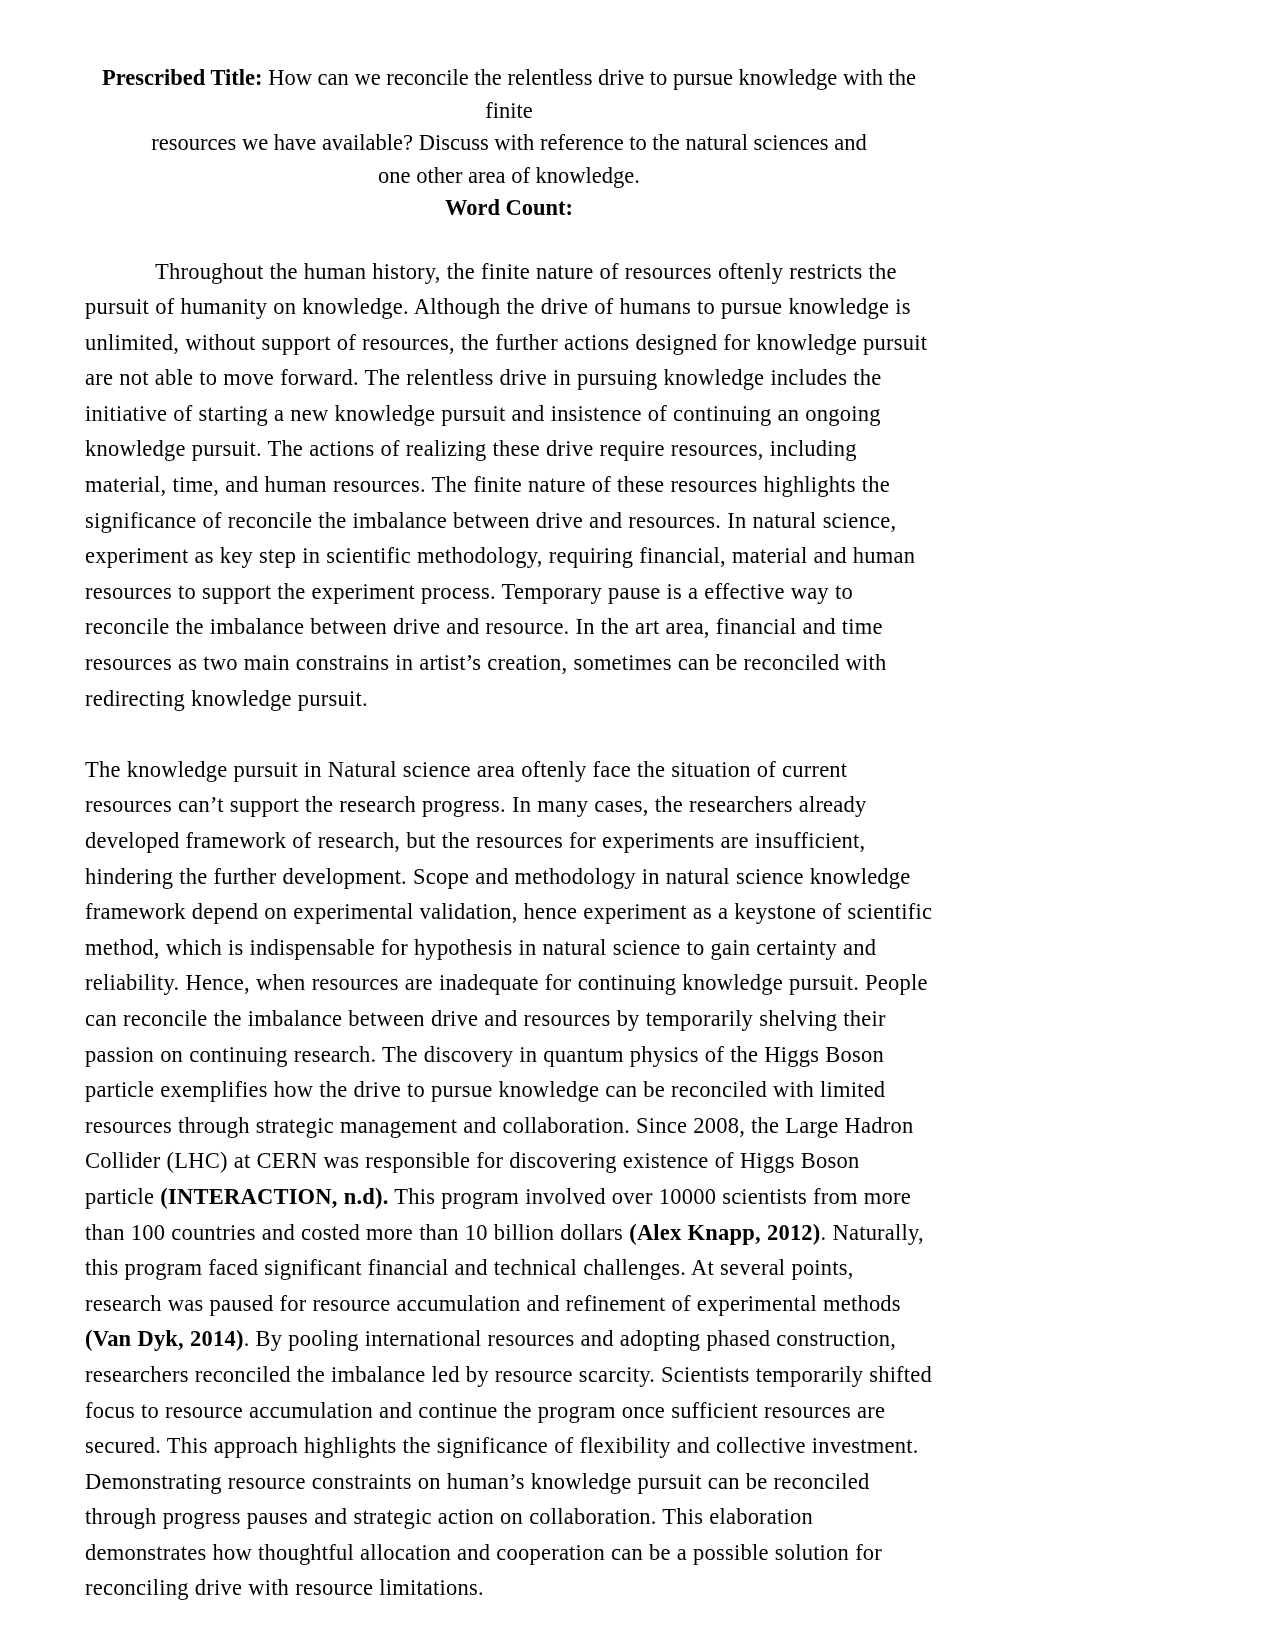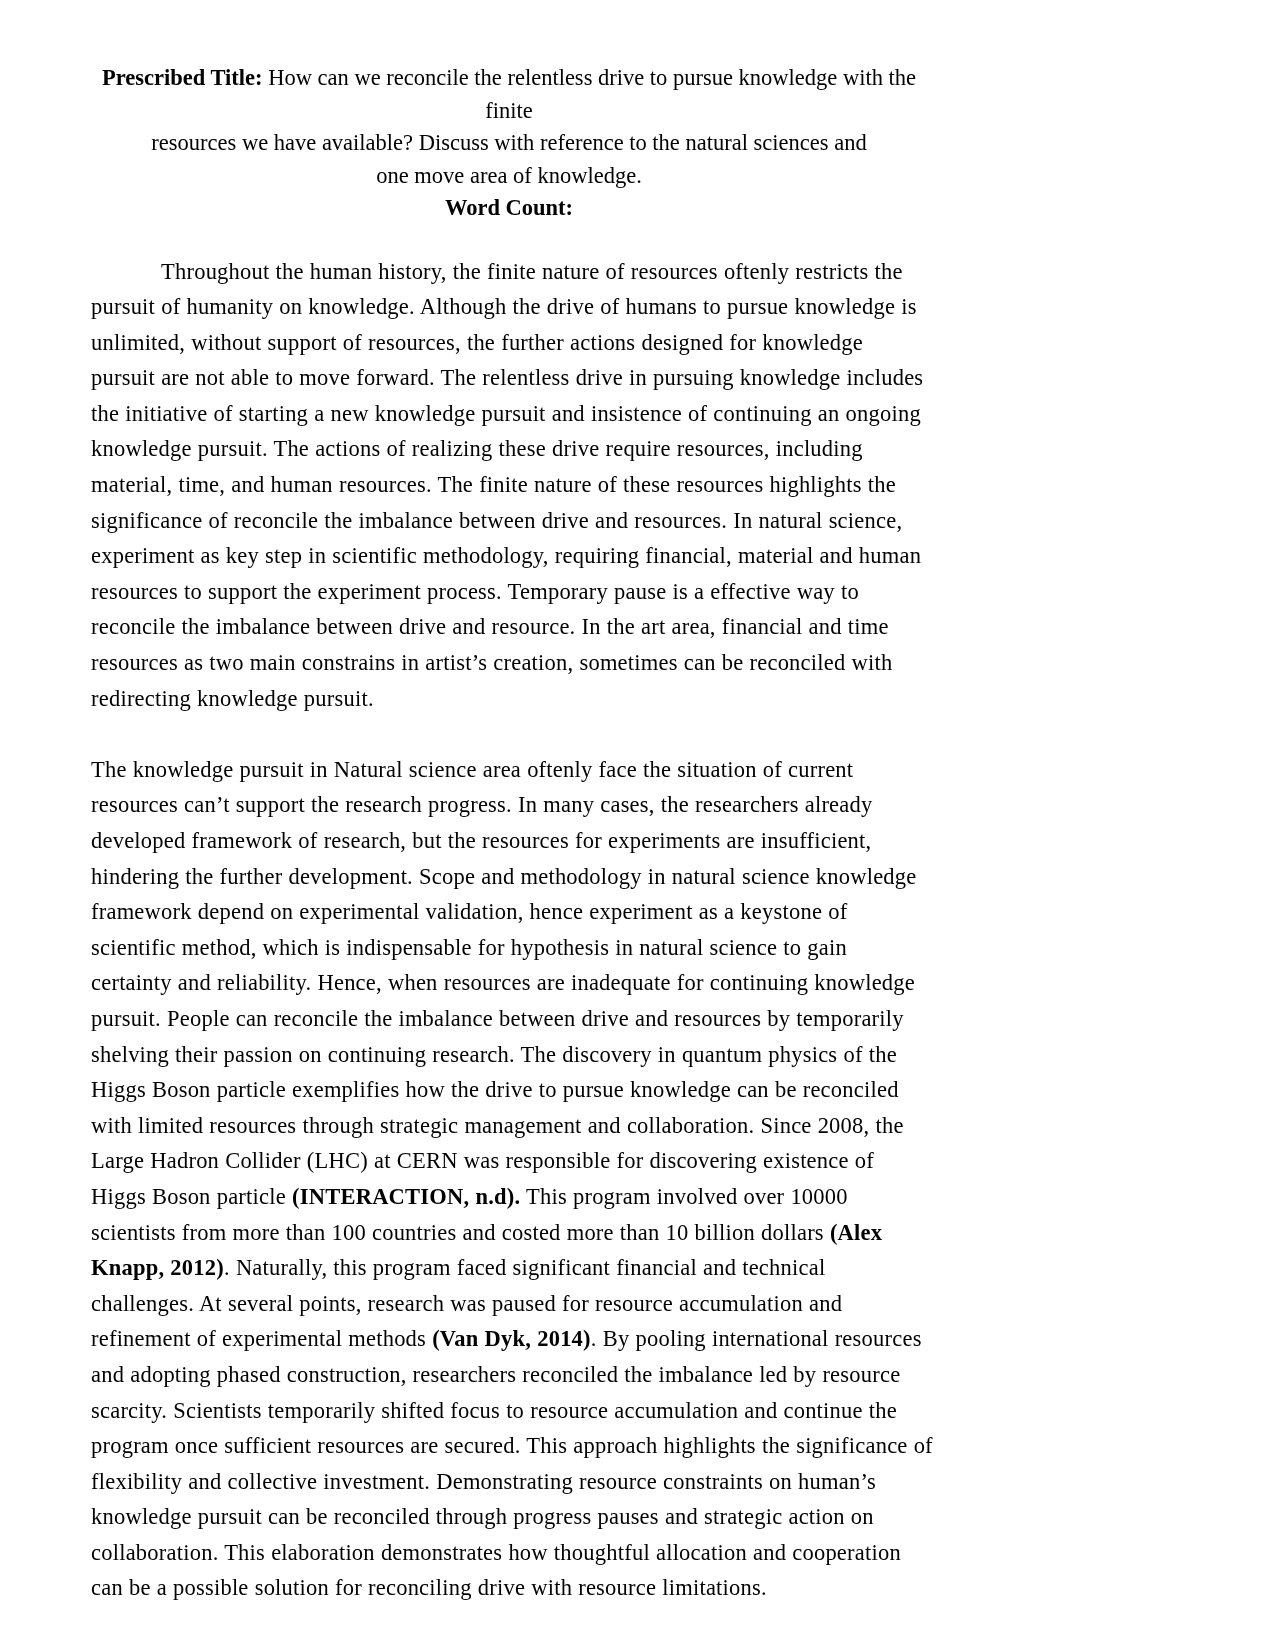--- a/index.html
+++ b/index.html
@@ -75,7 +75,7 @@
   <div class="header-block">
     <div class="header-line l1"><span class="bold">Prescribed Title:</span><span> How can we reconcile the relentless drive to pursue knowledge with the finite</span></div>
     <div class="header-line">resources we have available? Discuss with reference to the natural sciences and</div>
-    <div class="header-line">one move area of knowledge.</div>
+    <div class="header-line">one other area of knowledge.</div>
   </div>
 
   <div class="wordcount">Word Count:</div>

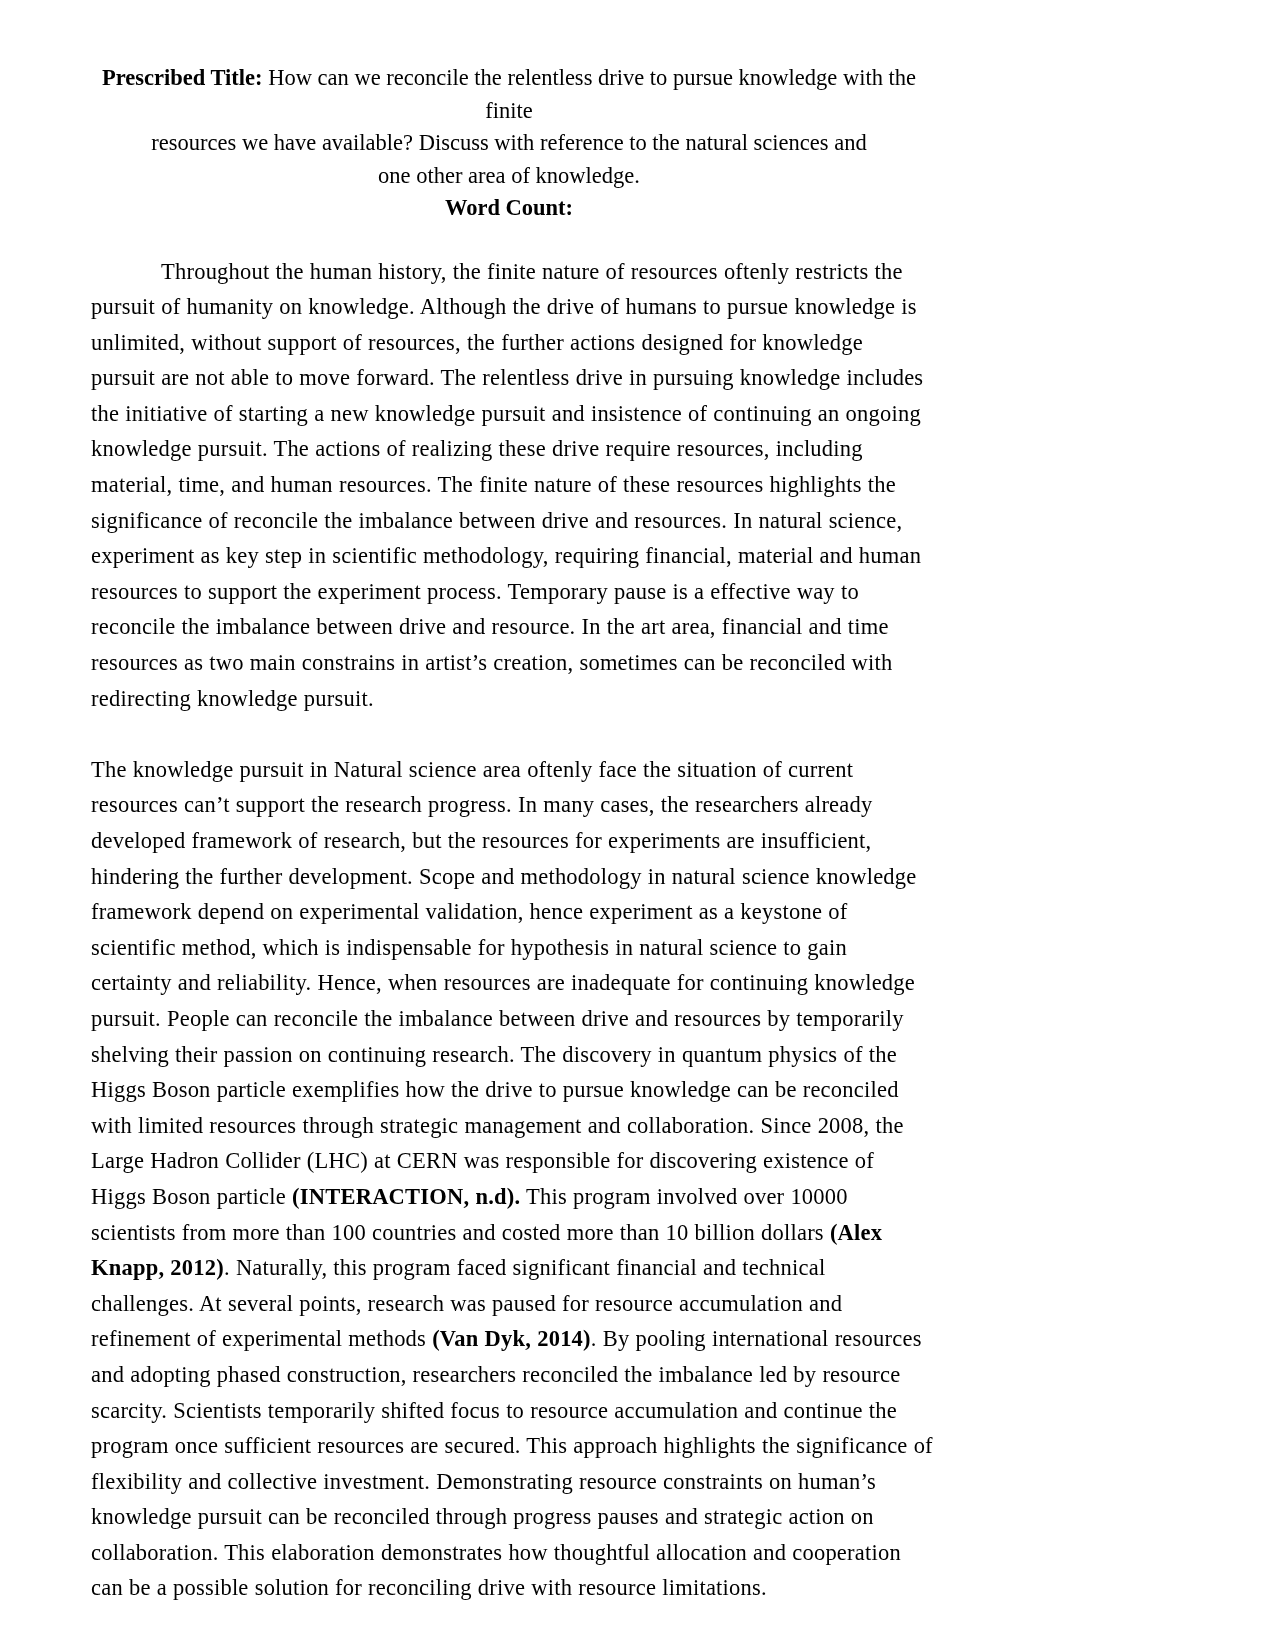--- a/index.html
+++ b/index.html
@@ -51,7 +51,7 @@
   p.para {
     font-size: 22.5px;
     line-height: 35.6px;
-    margin: 0 0 0 6px;
+    margin: 0 0 0 0;
     text-align: left;
     letter-spacing: 0.01em;
     word-spacing: 0.01em;

